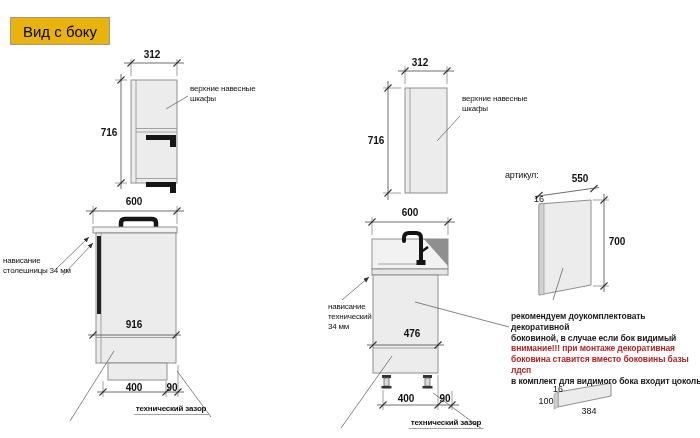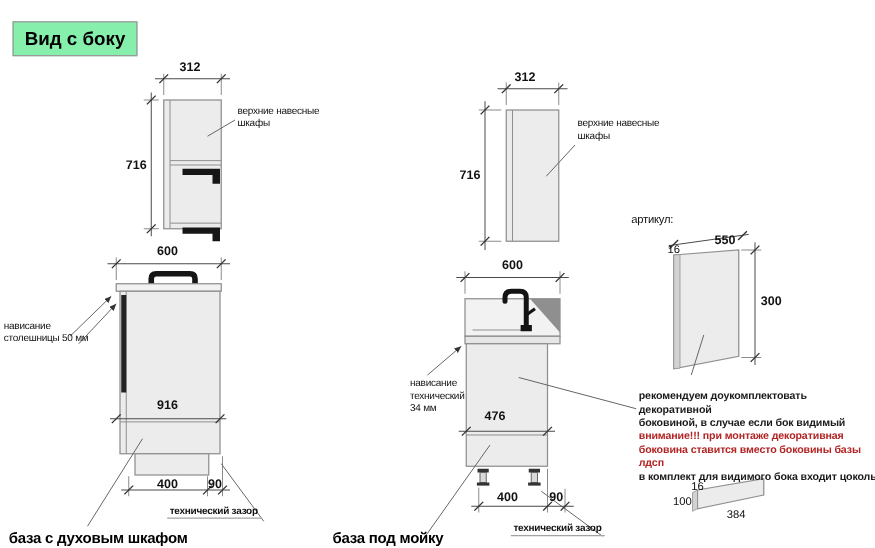--- a/index.html
+++ b/index.html
@@ -15,8 +15,8 @@
           padding:0 2px 1px 2px;letter-spacing:-0.2px;}
   .caption{font-size:12px;font-weight:bold;color:#000;letter-spacing:-0.2px;}
   .titlebox{position:absolute;left:10px;top:17px;width:98px;height:26px;border:1px solid #999;
-            background:#86efac;display:flex;align-items:center;justify-content:center;
-            font-size:15px;font-weight:bold;color:#000;}
+            background:#eab308;display:flex;align-items:center;justify-content:center;
+            font-size:15px;font-weight:normal;color:#000;}
   .notes{position:absolute;left:511px;top:311px;width:195px;}
   .note-line{font-size:8.5px;font-weight:bold;line-height:10.8px;color:#1a1a1a;letter-spacing:-0.1px;}
   .note-line.warning{color:#b32424;}

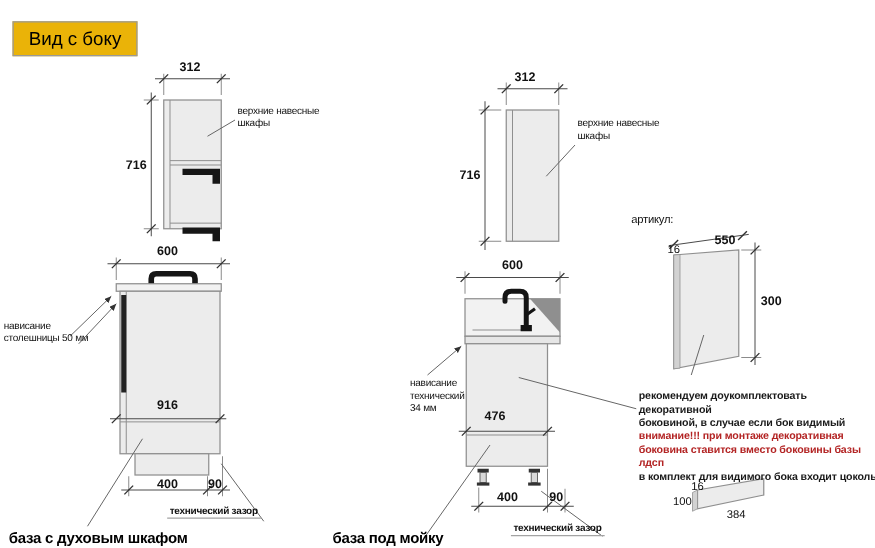--- a/index.html
+++ b/index.html
@@ -197,7 +197,7 @@
   <div class="abs caption" style="left:266px;top:423px;">база под мойку</div>
 
   <div class="abs lbl" style="left:505px;top:153px;font-size:9px;margin-top:17px;">артикул:</div>
-  <div class="abs ctr dim" style="left:566px;top:187px;padding-left:28px;">550</div>
+  <div class="abs ctr dim" style="left:566px;top:173px;padding-left:28px;">550</div>
   <div class="abs ctr dim-sm" style="left:539px;top:194px;">16</div>
   <div class="abs ctr dim" style="left:617px;top:236px;">300</div>
 

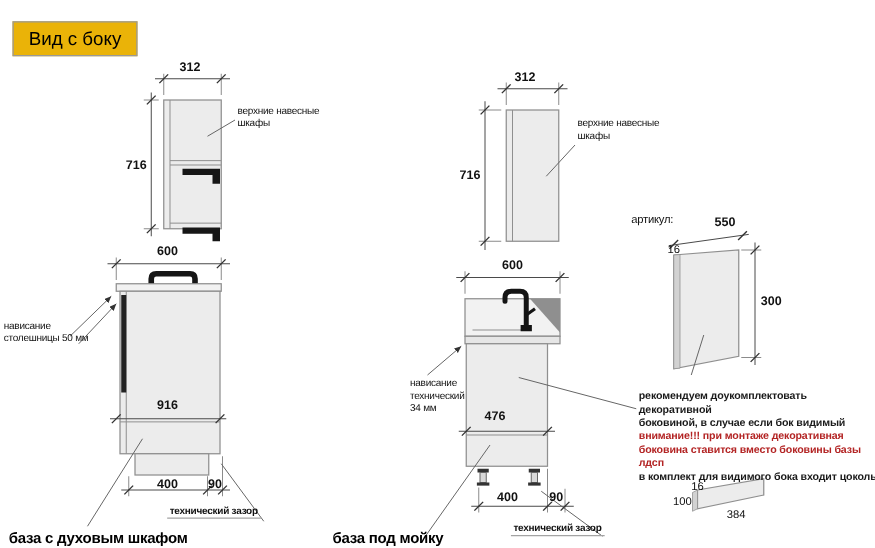--- a/index.html
+++ b/index.html
@@ -199,7 +199,7 @@
   <div class="abs lbl" style="left:505px;top:153px;font-size:9px;margin-top:17px;">артикул:</div>
   <div class="abs ctr dim" style="left:566px;top:173px;padding-left:28px;">550</div>
   <div class="abs ctr dim-sm" style="left:539px;top:194px;">16</div>
-  <div class="abs ctr dim" style="left:617px;top:236px;">300</div>
+  <div class="abs ctr dim" style="left:617px;top:236px;">700</div>
 
   <div class="notes">
     <div class="note-line">рекомендуем доукомплектовать декоративной</div>

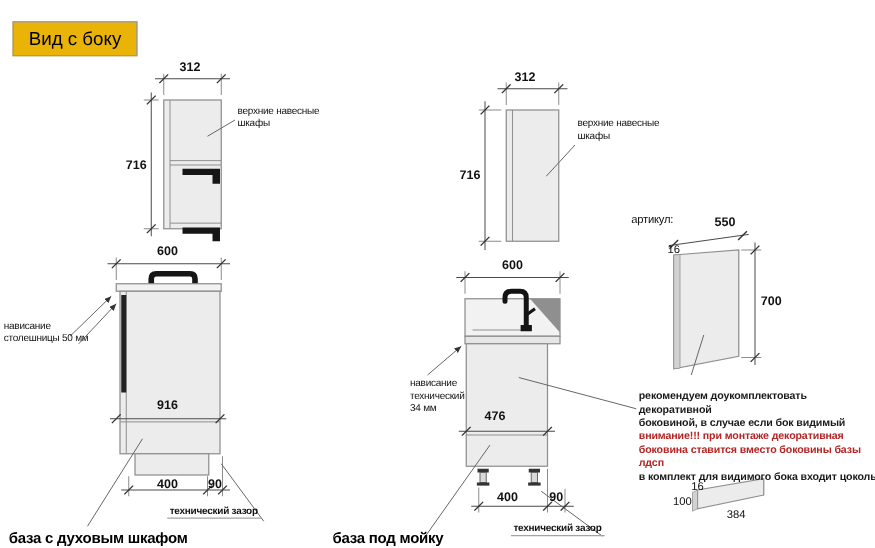--- a/index.html
+++ b/index.html
@@ -170,7 +170,7 @@
   <div class="abs ctr dim" style="left:134px;top:196px;">600</div>
   <div class="abs lbl" style="left:3px;top:256px;">
     <div>нависание</div>
-    <div>столешницы 50 мм</div>
+    <div>столешницы 34 мм</div>
   </div>
   <div class="abs ctr dim" style="left:134px;top:319px;">916</div>
   <div class="abs ctr dim" style="left:134px;top:382px;">400</div>

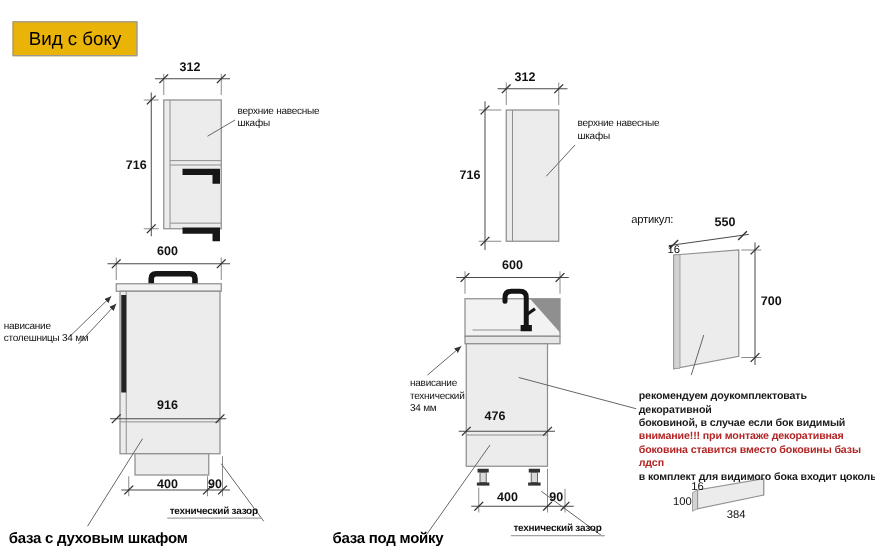--- a/index.html
+++ b/index.html
@@ -190,7 +190,7 @@
     <div>технический</div>
     <div>34 мм</div>
   </div>
-  <div class="abs ctr dim" style="left:396px;top:328px;">476</div>
+  <div class="abs ctr dim" style="left:412px;top:328px;">476</div>
   <div class="abs ctr dim" style="left:406px;top:393px;">400</div>
   <div class="abs ctr dim" style="left:445px;top:393px;">90</div>
   <div class="abs ctr gaplbl" style="left:446px;top:418px;">технический зазор</div>

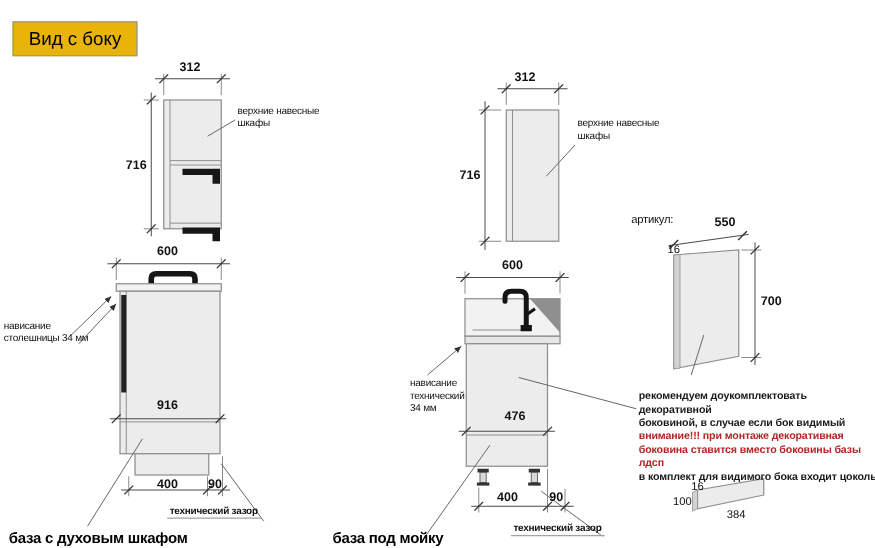--- a/index.html
+++ b/index.html
@@ -176,7 +176,6 @@
   <div class="abs ctr dim" style="left:134px;top:382px;">400</div>
   <div class="abs ctr dim" style="left:172px;top:382px;">90</div>
   <div class="abs ctr gaplbl" style="left:171px;top:404px;">технический зазор</div>
-  <div class="abs caption" style="left:7px;top:423px;">база с духовым шкафом</div>
 
   <div class="abs ctr dim" style="left:420px;top:57px;">312</div>
   <div class="abs ctr dim" style="left:376px;top:135px;">716</div>

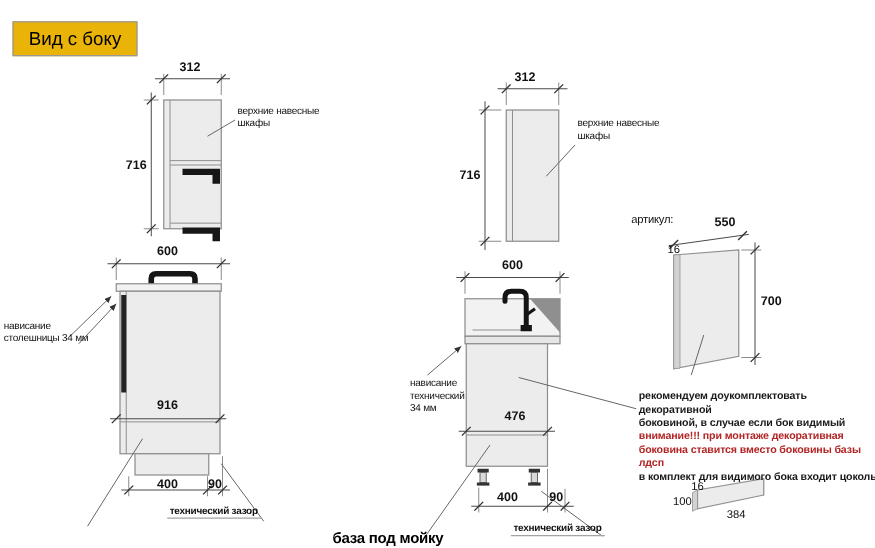--- a/index.html
+++ b/index.html
@@ -193,7 +193,6 @@
   <div class="abs ctr dim" style="left:406px;top:393px;">400</div>
   <div class="abs ctr dim" style="left:445px;top:393px;">90</div>
   <div class="abs ctr gaplbl" style="left:446px;top:418px;">технический зазор</div>
-  <div class="abs caption" style="left:266px;top:423px;">база под мойку</div>
 
   <div class="abs lbl" style="left:505px;top:153px;font-size:9px;margin-top:17px;">артикул:</div>
   <div class="abs ctr dim" style="left:566px;top:173px;padding-left:28px;">550</div>

